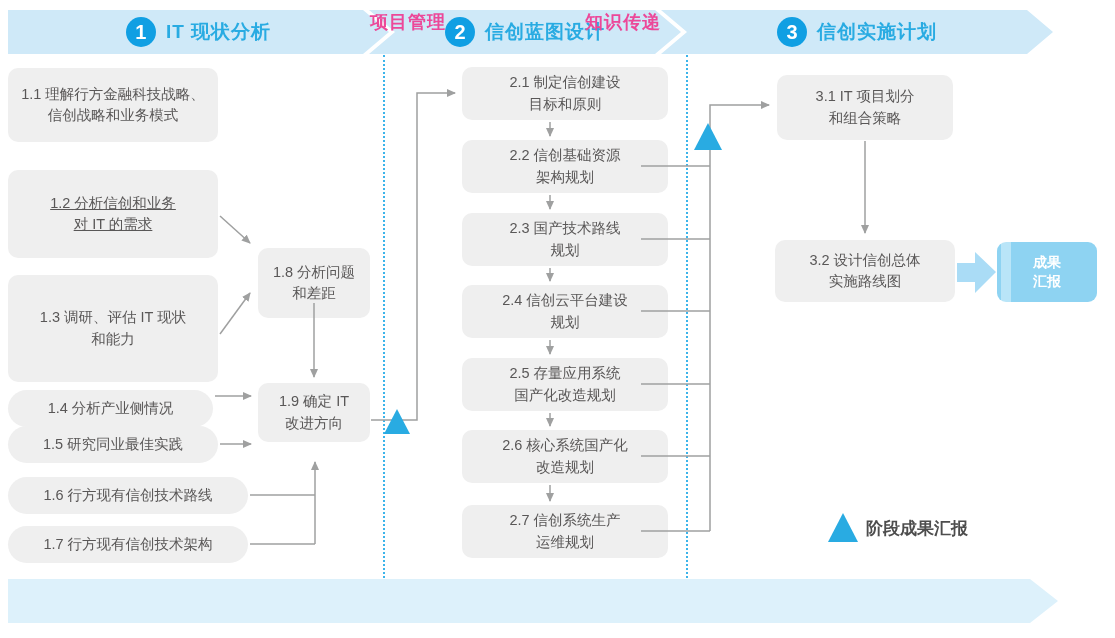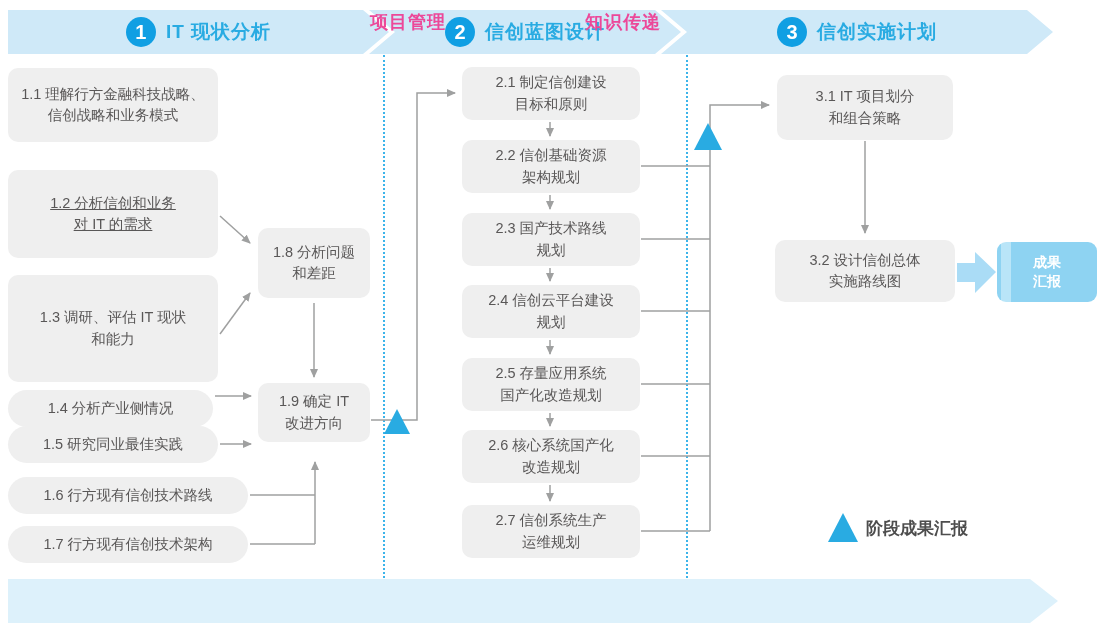--- a/index.html
+++ b/index.html
@@ -43,7 +43,7 @@
   #b19 { left:258px; top:383px; width:112px; height:59px; }
 
   
-  .p2 { left:462px; width:178px; height:53px; }
+  .p2 { left:462px; width:206px; height:53px; }
   #b21 { top:67px; }  #b22 { top:140px; } #b23 { top:213px; }
   #b24 { top:285px; } #b25 { top:358px; } #b26 { top:430px; }
   #b27 { top:505px; }

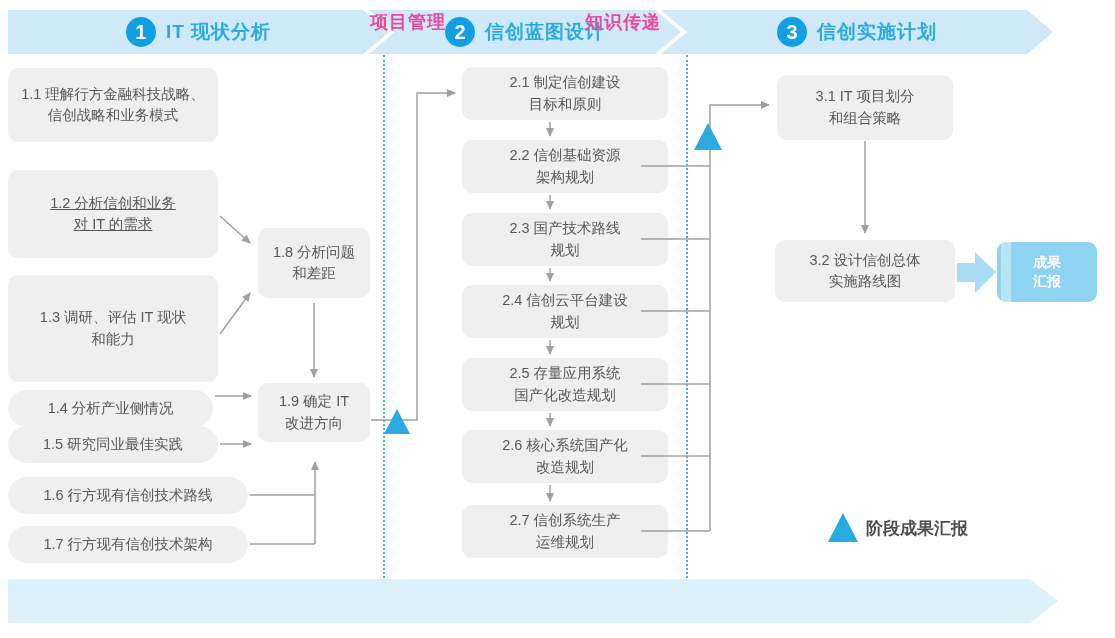--- a/index.html
+++ b/index.html
@@ -39,7 +39,7 @@
   #b15 { left:8px;  top:426px; width:210px; height:37px; }
   #b16 { left:8px;  top:477px; width:240px; height:37px; }
   #b17 { left:8px;  top:526px; width:240px; height:37px; }
-  #b18 { left:258px; top:228px; width:112px; height:70px; }
+  #b18 { left:258px; top:248px; width:112px; height:70px; }
   #b19 { left:258px; top:383px; width:112px; height:59px; }
 
   

